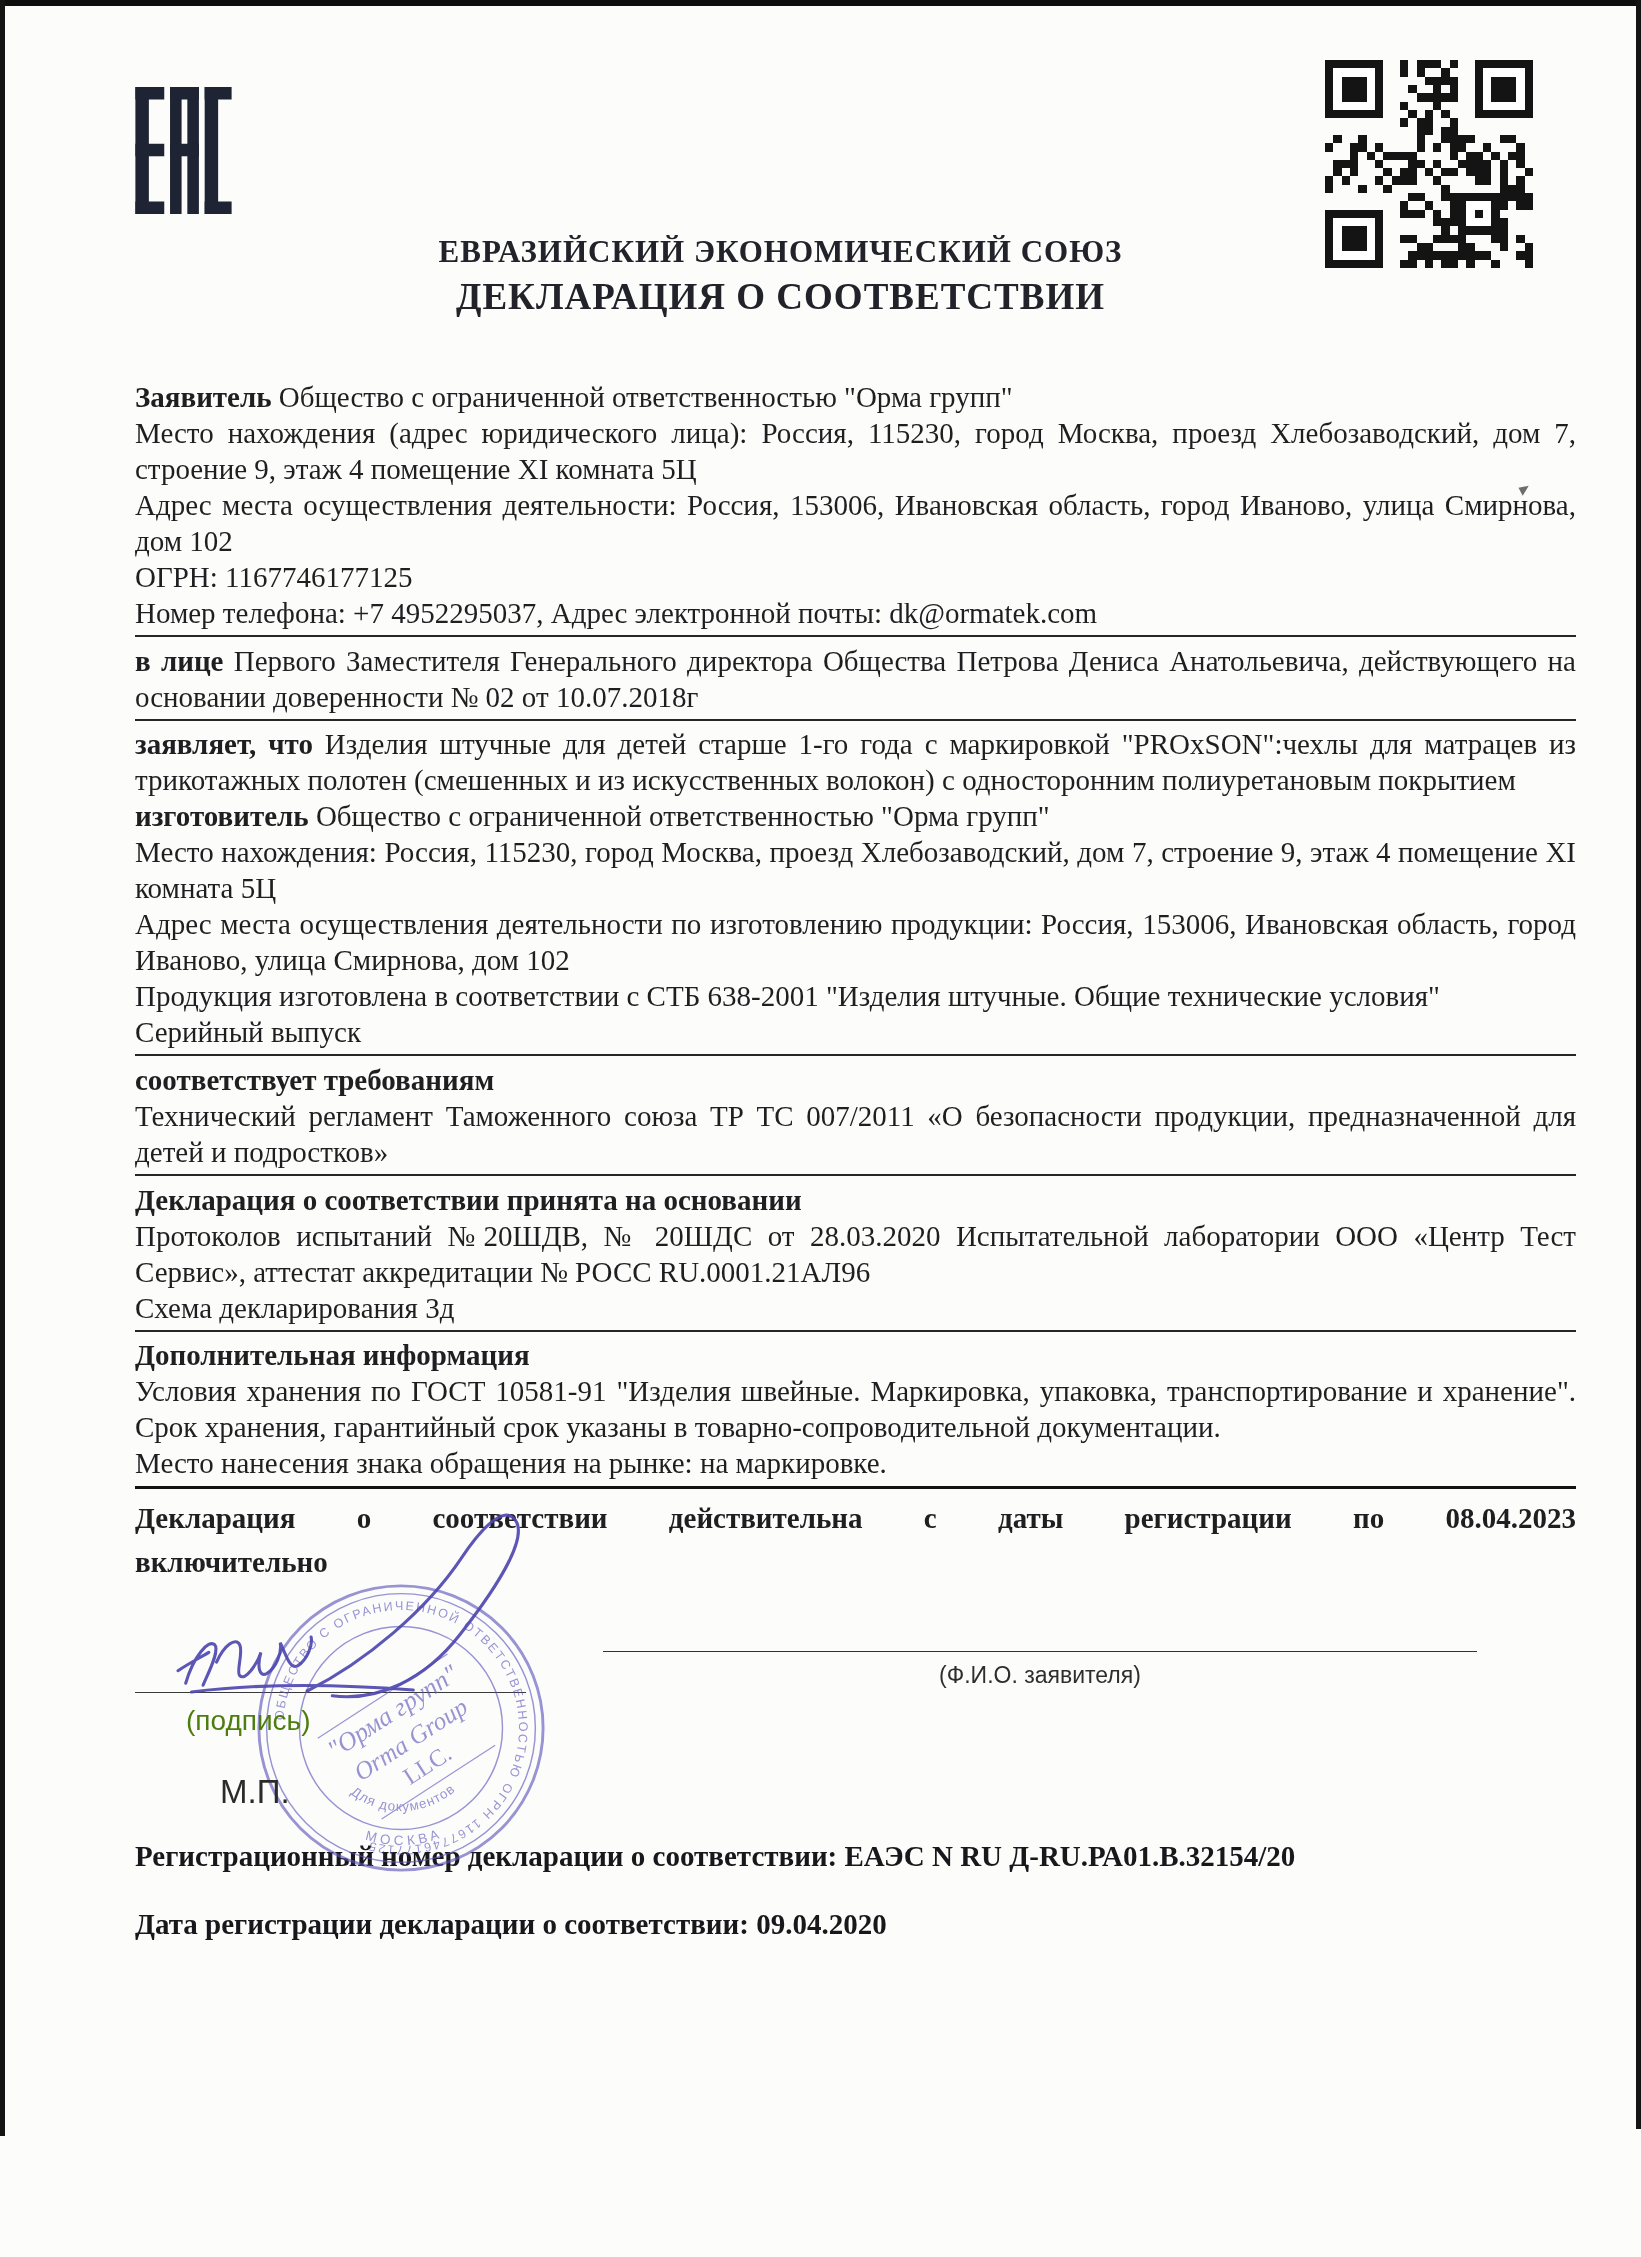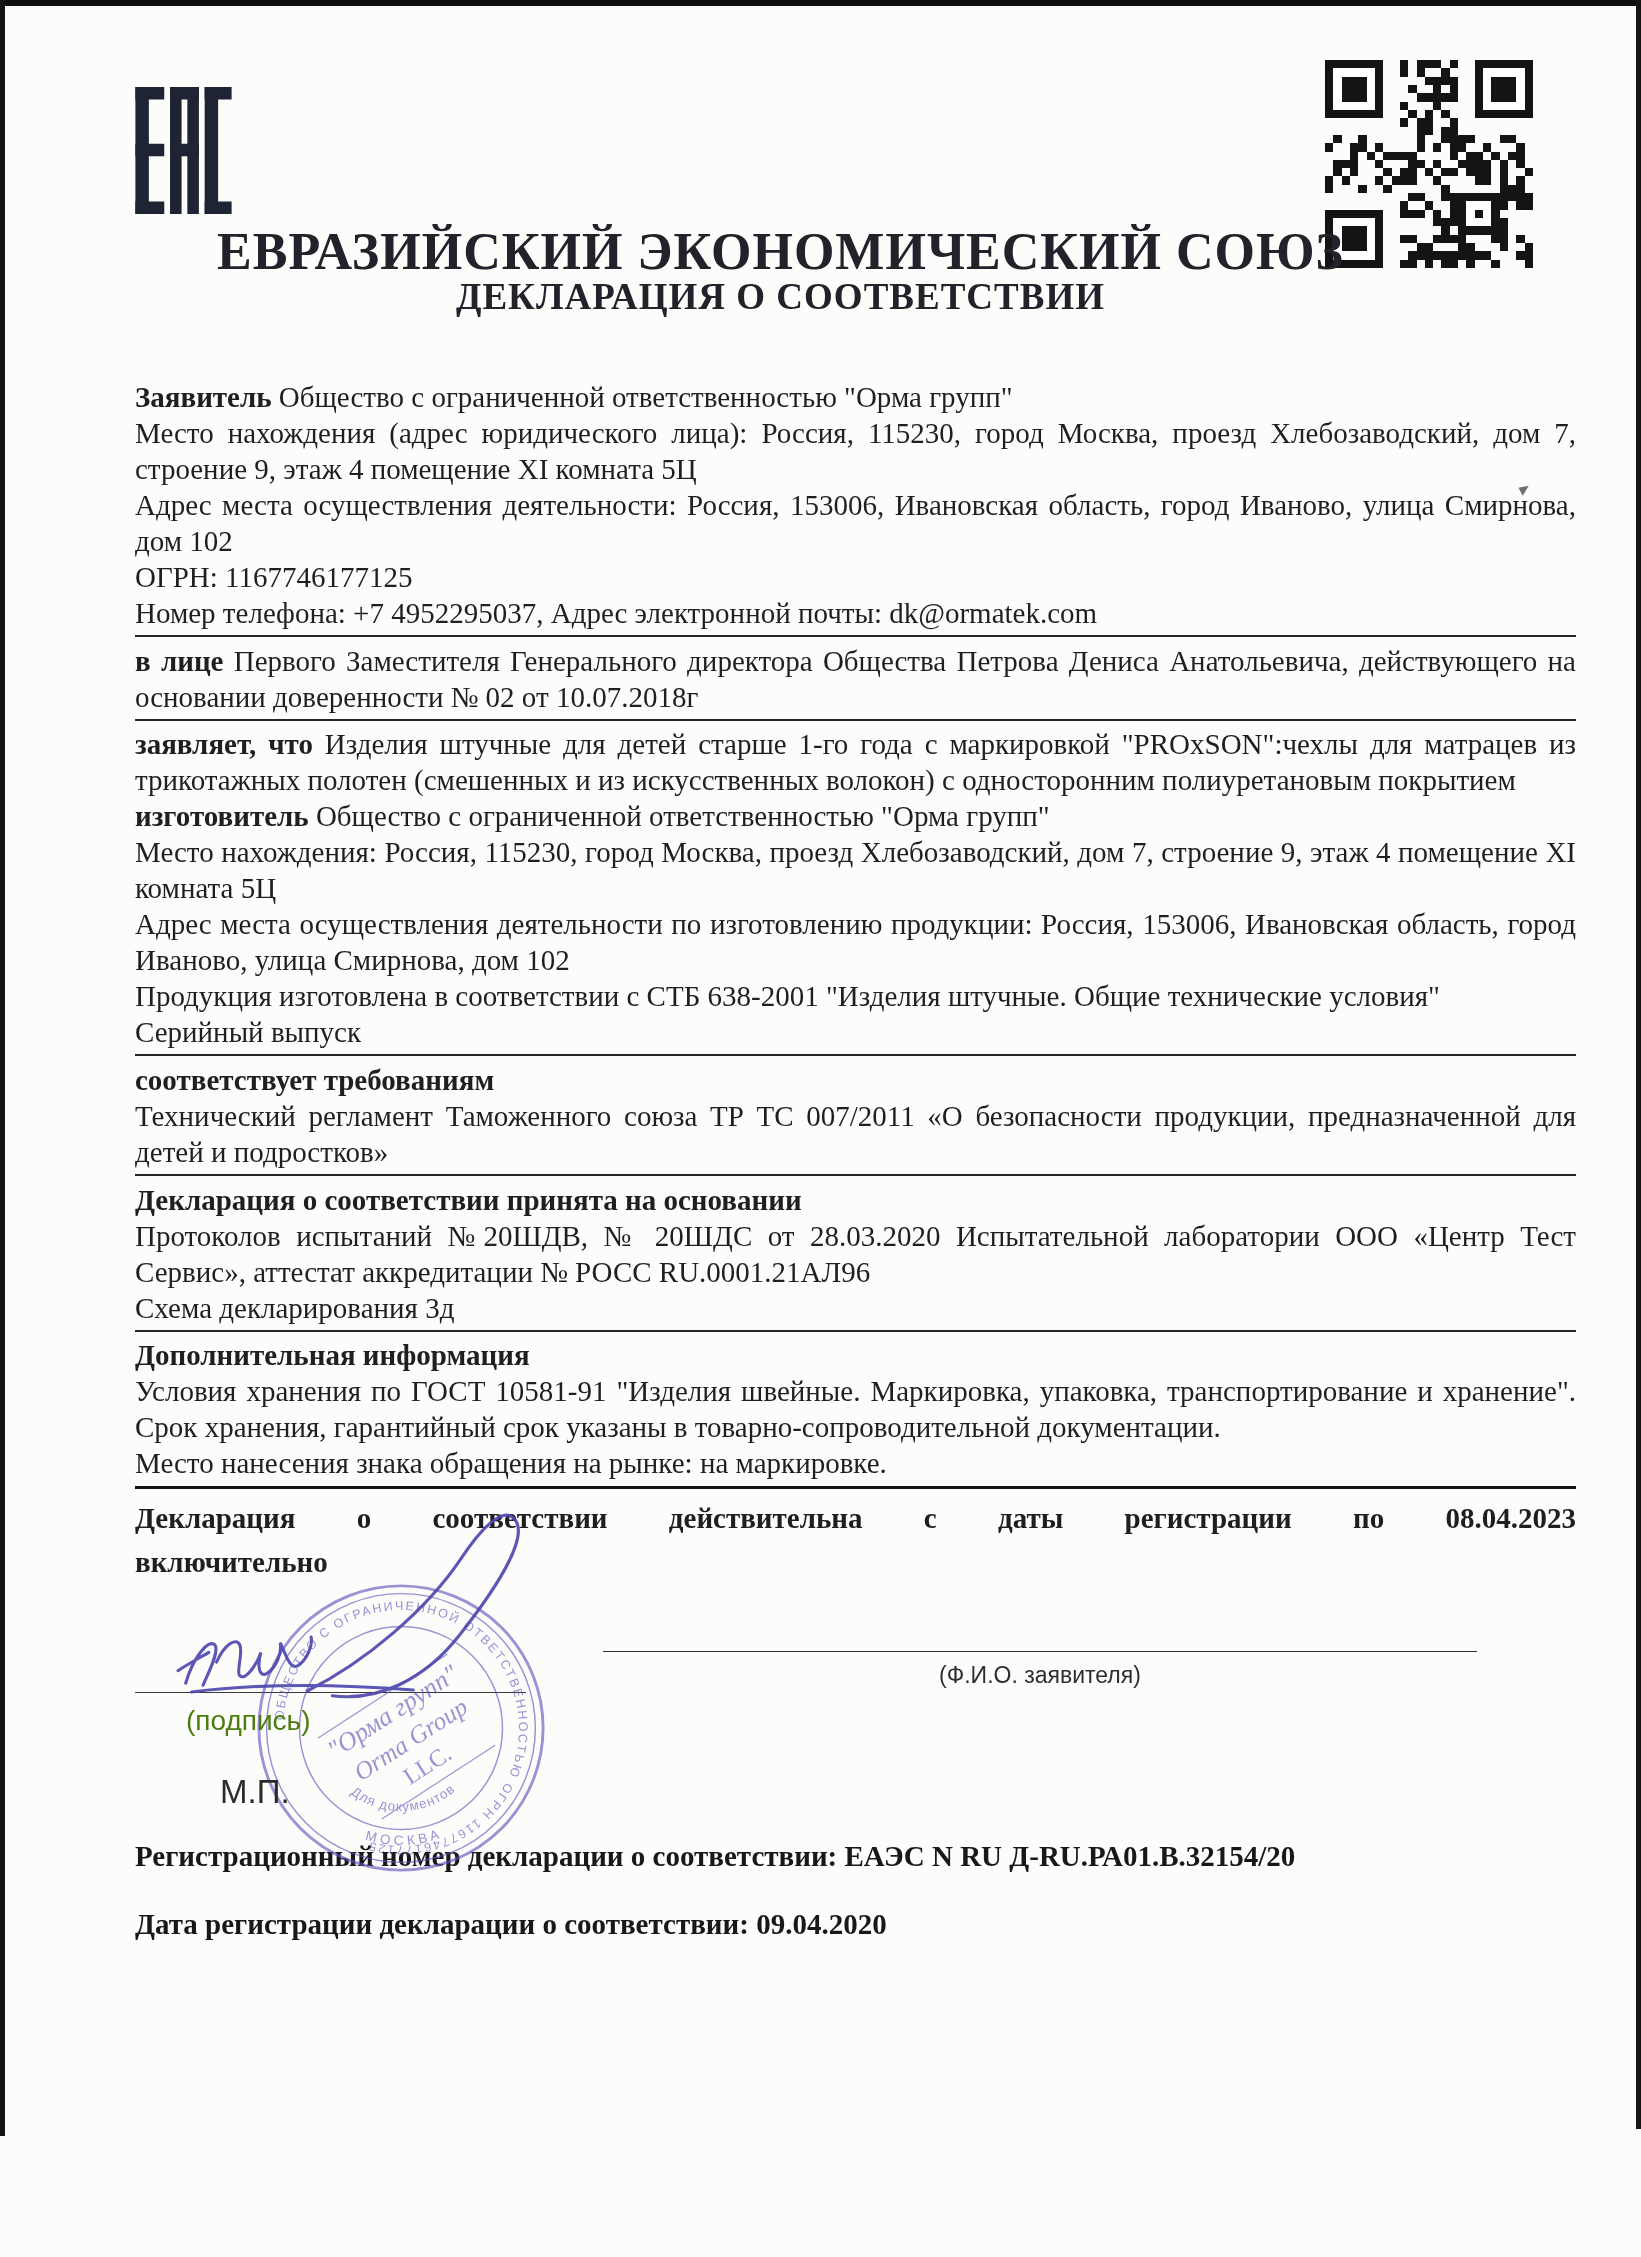--- a/index.html
+++ b/index.html
@@ -16,7 +16,7 @@
   
   .title{position:absolute;left:126px;top:228px;width:1309px;text-align:center;
          font-weight:bold;color:#22222a;letter-spacing:1px;}
-  .title .t1{font-size:52px;line-height:47px;}
+  .title .t1{font-size:31px;line-height:47px;}
   .title .t2{font-size:37px;line-height:44px;}
   
   .content{position:absolute;left:135px;top:355px;width:1441px;font-size:29px;line-height:36px;margin-top:24px;}

